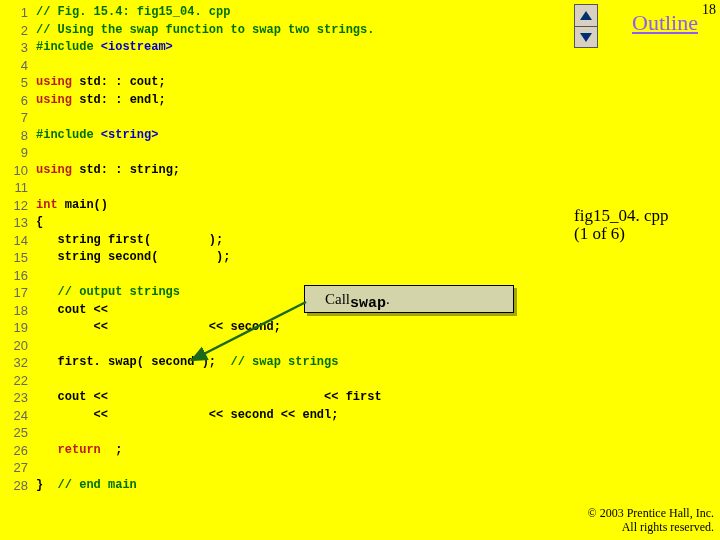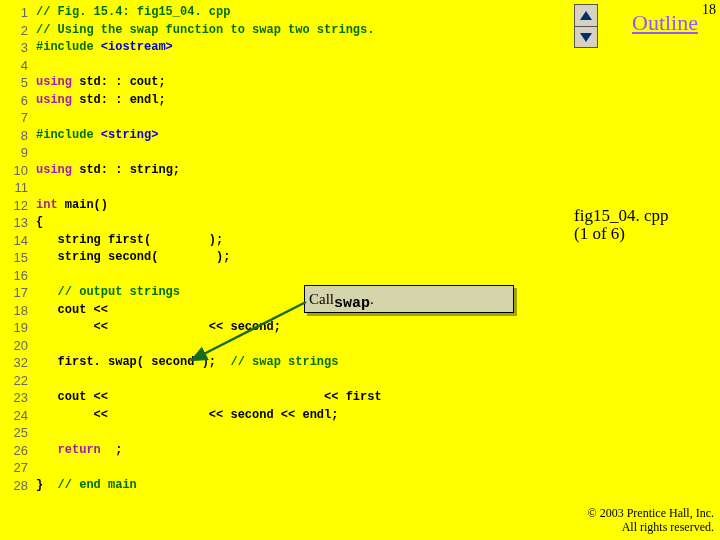--- a/index.html
+++ b/index.html
@@ -35,7 +35,7 @@
   .code .row { height: 17.5px; white-space: pre; }
   .cmt { color: #007000; }
   .pp  { color: #007000; }
-  .kw  { color: #a21caf; text-align: right; }
+  .kw  { color: #b91c1c; text-align: right; }
   .cls { color: #0000d0; }
   .sidebar {
     position: absolute;

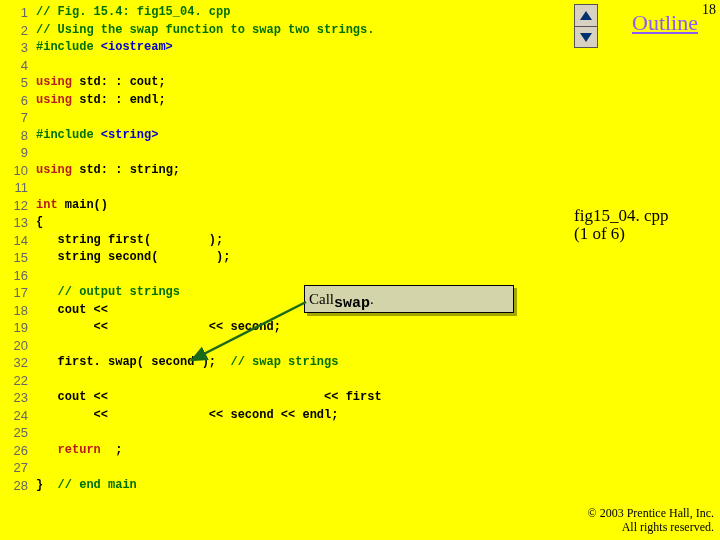--- a/index.html
+++ b/index.html
@@ -119,7 +119,7 @@
     box-shadow: 3px 3px 0 rgba(0,0,0,0.35);
     font-family: "Times New Roman", serif;
     font-size: 15px;
-    padding: 4px 4px;
+    padding: 4px 20px;
     display: flex;
     align-items: center;
   }

